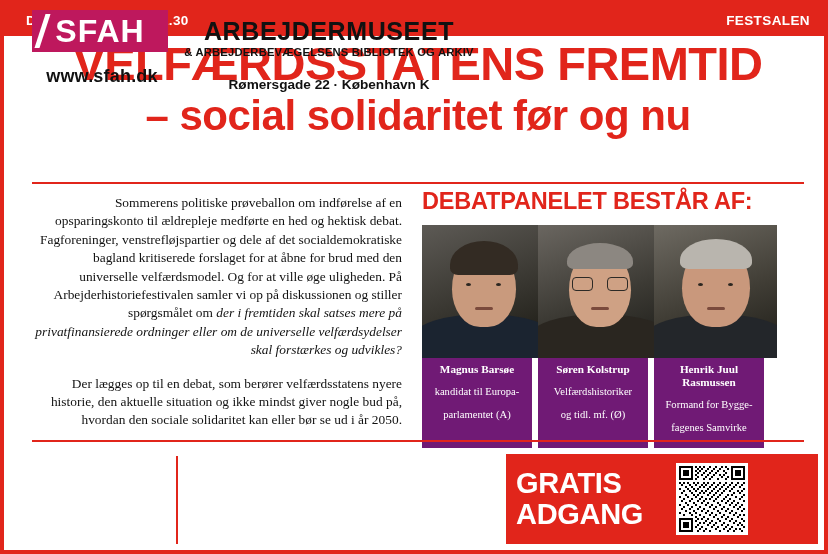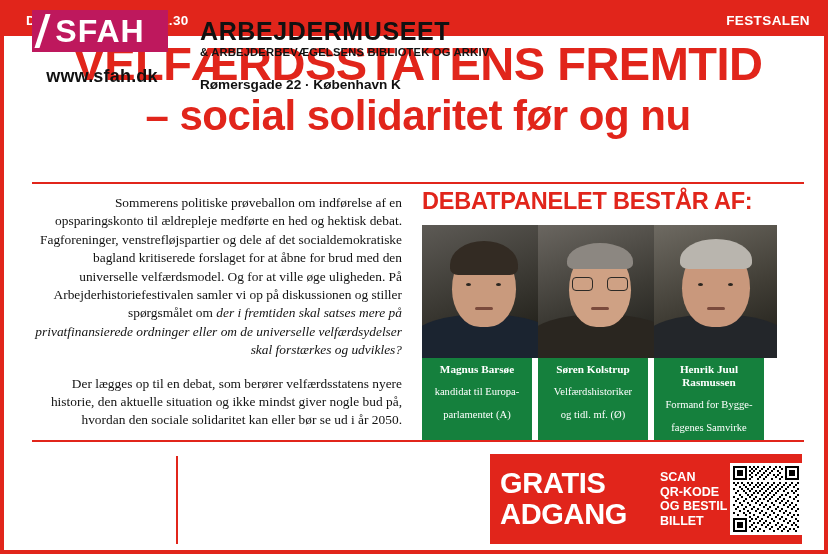--- a/index.html
+++ b/index.html
@@ -259,9 +259,10 @@
   }
   .museum-block {
     position: absolute;
-    left: 196px;
+    left: 180px;
     top: 14px;
     width: 290px;
+    text-align: center;
     color: #111111;
   }
   .mus-title {

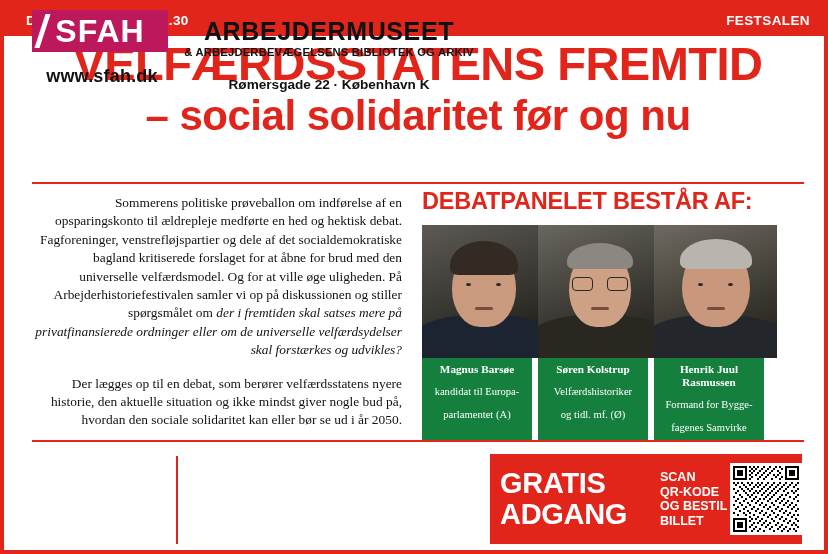--- a/index.html
+++ b/index.html
@@ -111,8 +111,8 @@
   }
   .person {
     width: 110px;
-    background: #15803d;
-    padding-bottom: 4px;
+    background: #701a75;
+    padding-bottom: 12px;
   }
   .photo {
     position: relative;

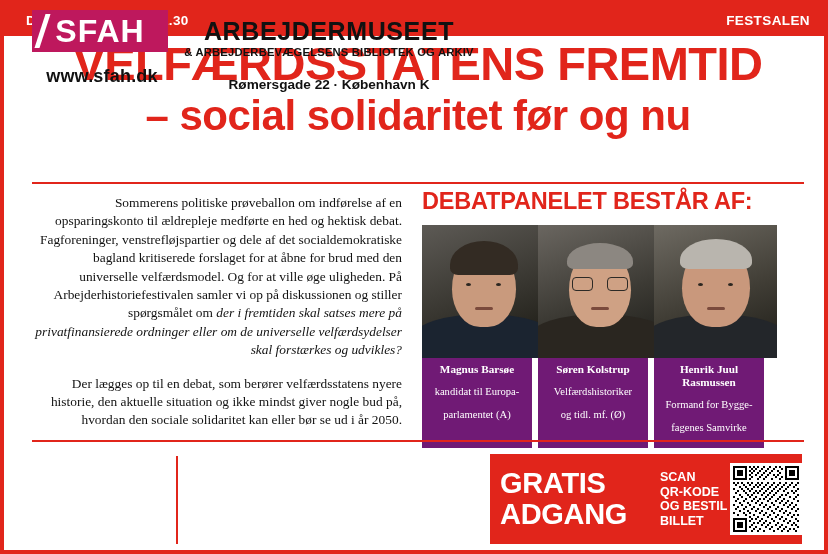--- a/index.html
+++ b/index.html
@@ -292,7 +292,7 @@
   .vline-1 { left: 172px; }
   .gratis-box {
     position: absolute;
-    left: 486px;
+    left: 502px;
     top: 450px;
     width: 312px;
     height: 90px;

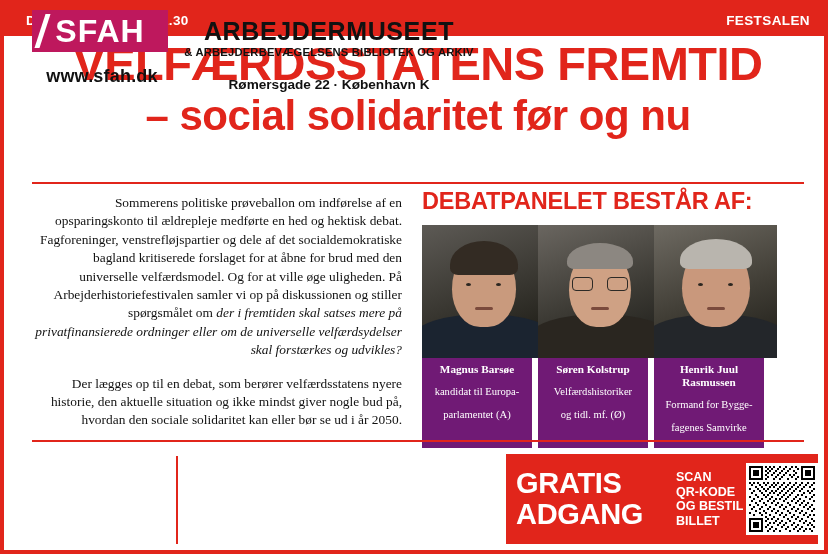--- a/index.html
+++ b/index.html
@@ -430,12 +430,6 @@
     <div class="gratis-text">
       <div>GRATIS</div>
       <div>ADGANG</div>
-    </div>
-    <div class="scan-text">
-      <div>SCAN</div>
-      <div>QR-KODE</div>
-      <div>OG BESTIL</div>
-      <div>BILLET</div>
     </div>
     <div class="qr">
       <svg width="66" height="66" viewBox="0 0 33 33" shape-rendering="crispEdges" aria-hidden="true">

